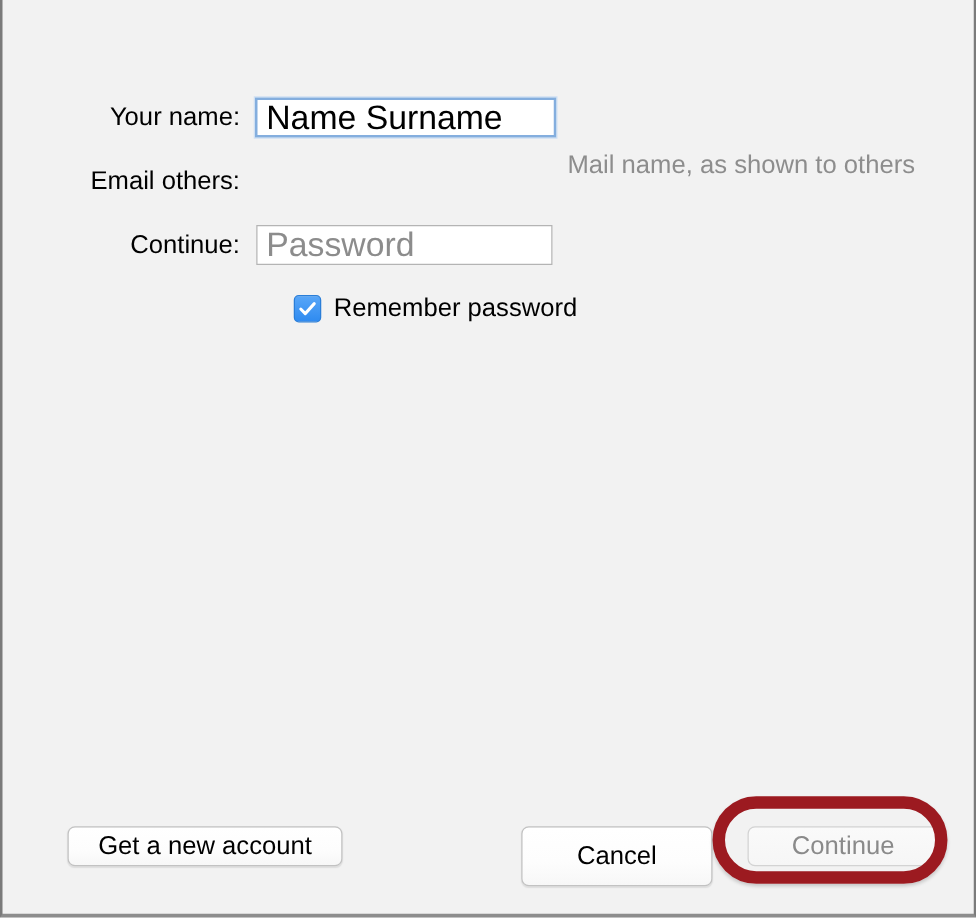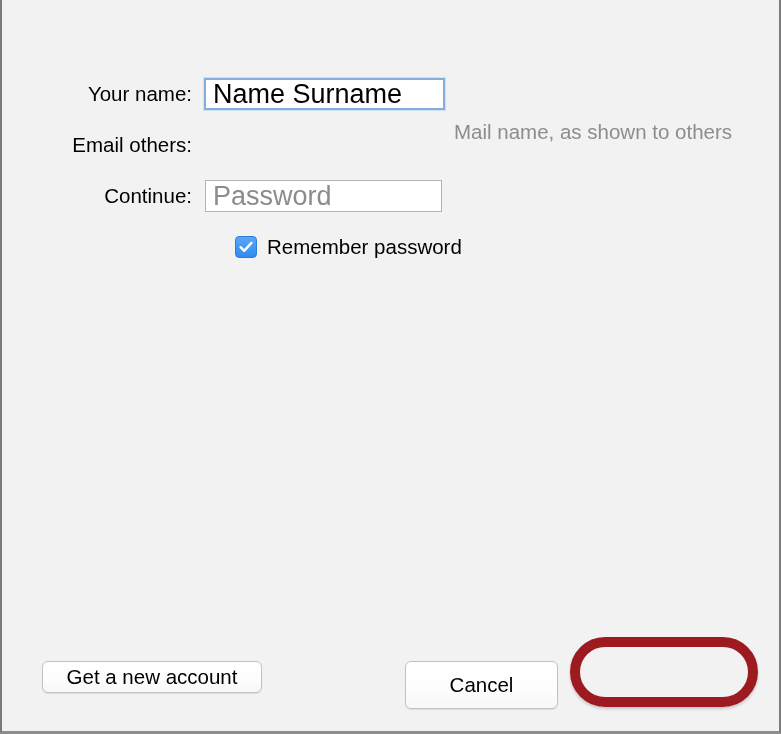--- a/index.html
+++ b/index.html
@@ -183,6 +183,7 @@
     box-shadow: 0 1px 1px rgba(0,0,0,0.09);
     padding: 0;
     cursor: default;
+    margin-left: 12px;
   }
   .btn-getaccount {
     left: 40px;

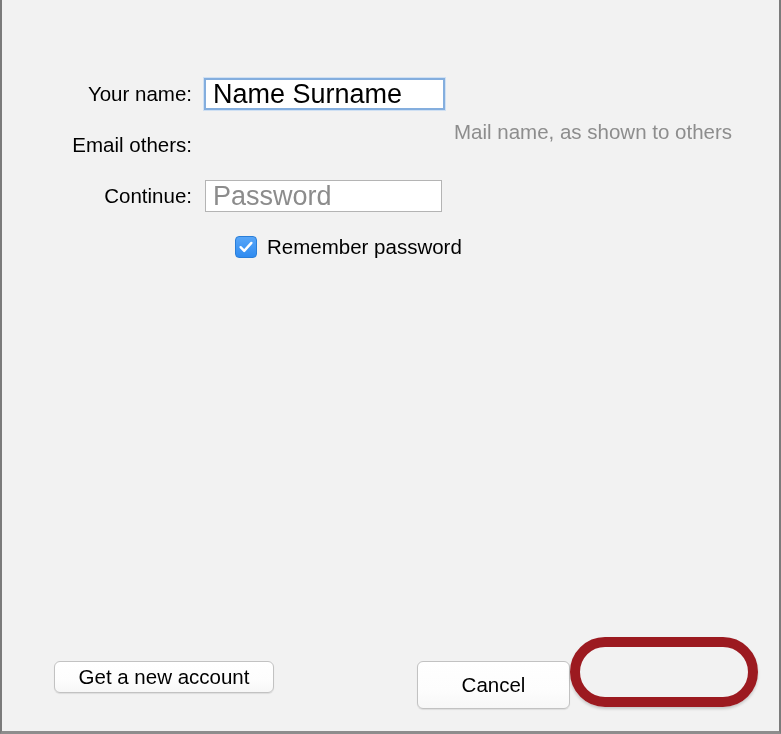--- a/index.html
+++ b/index.html
@@ -263,6 +263,7 @@
 
   <button class="btn btn-cancel">Cancel</button>
 
+  <button class="btn btn-continue" disabled="">Continue</button>
 
   <div class="annotation-ring"></div>
 

